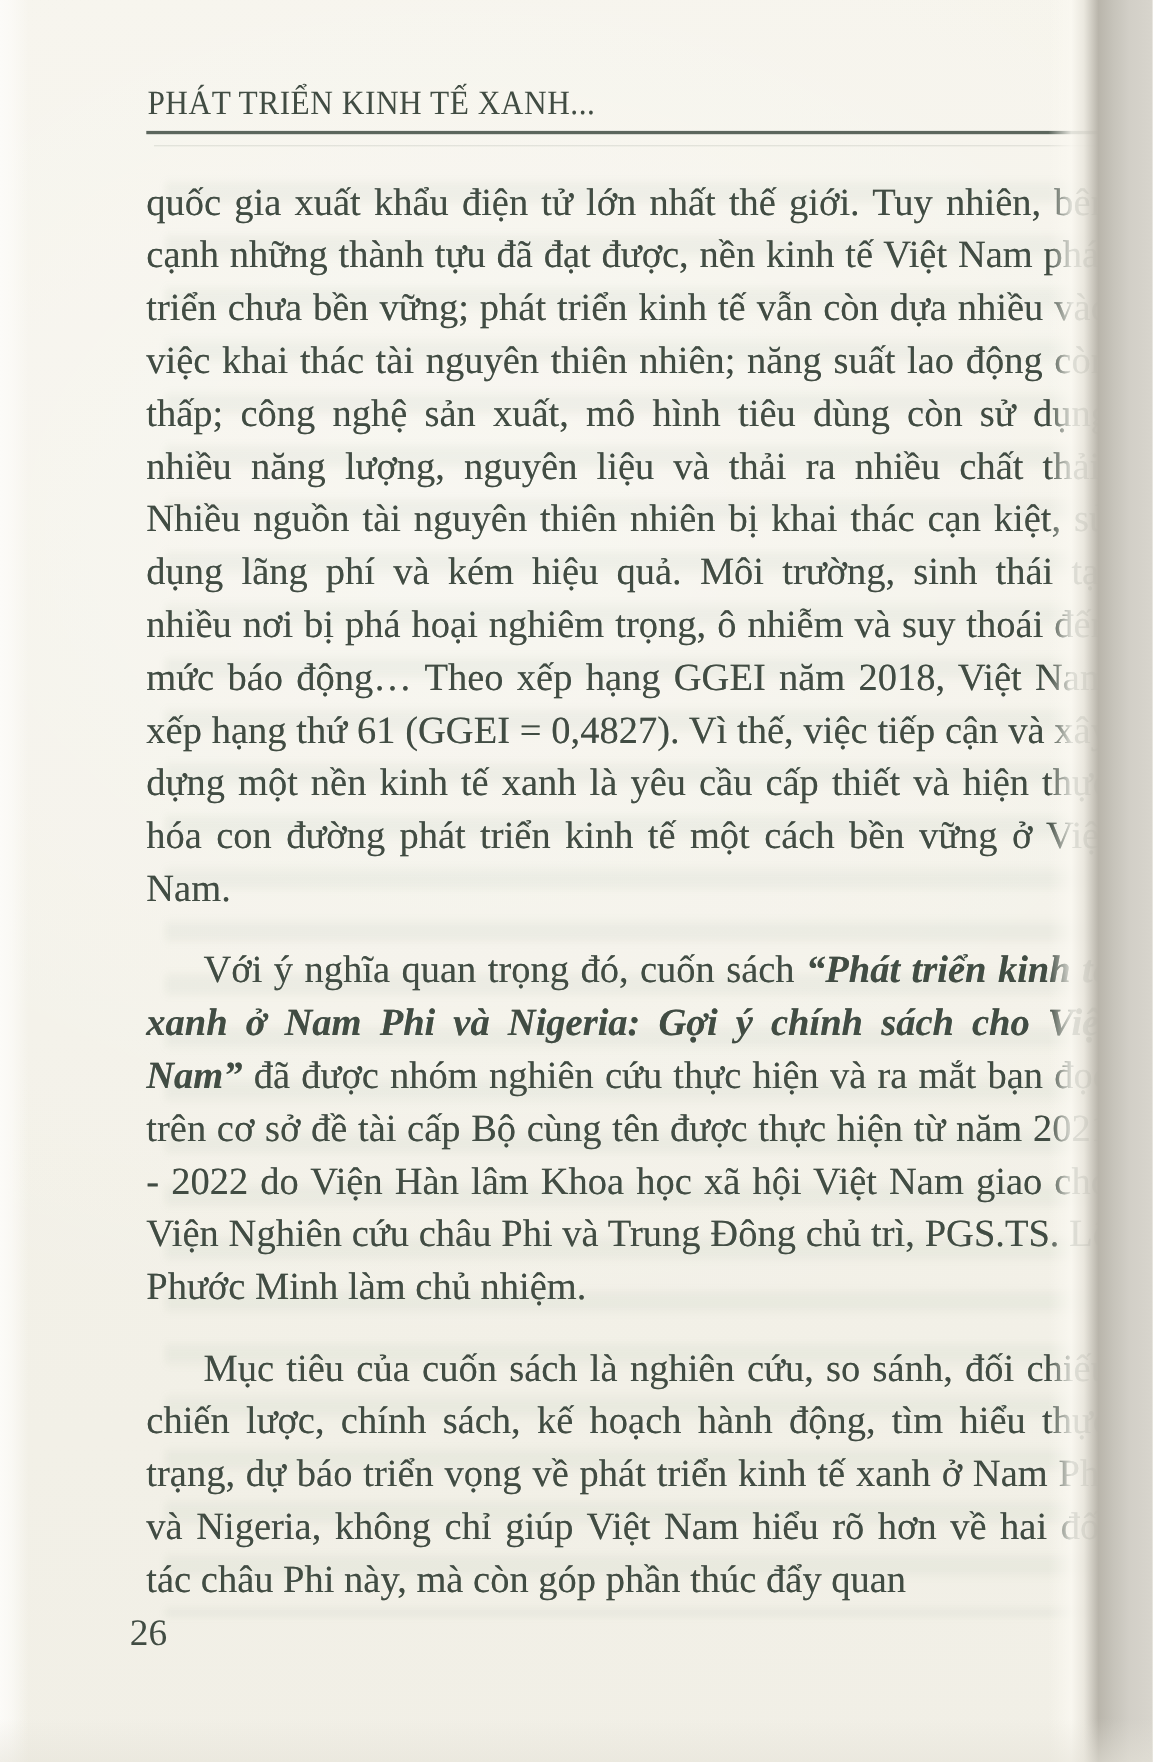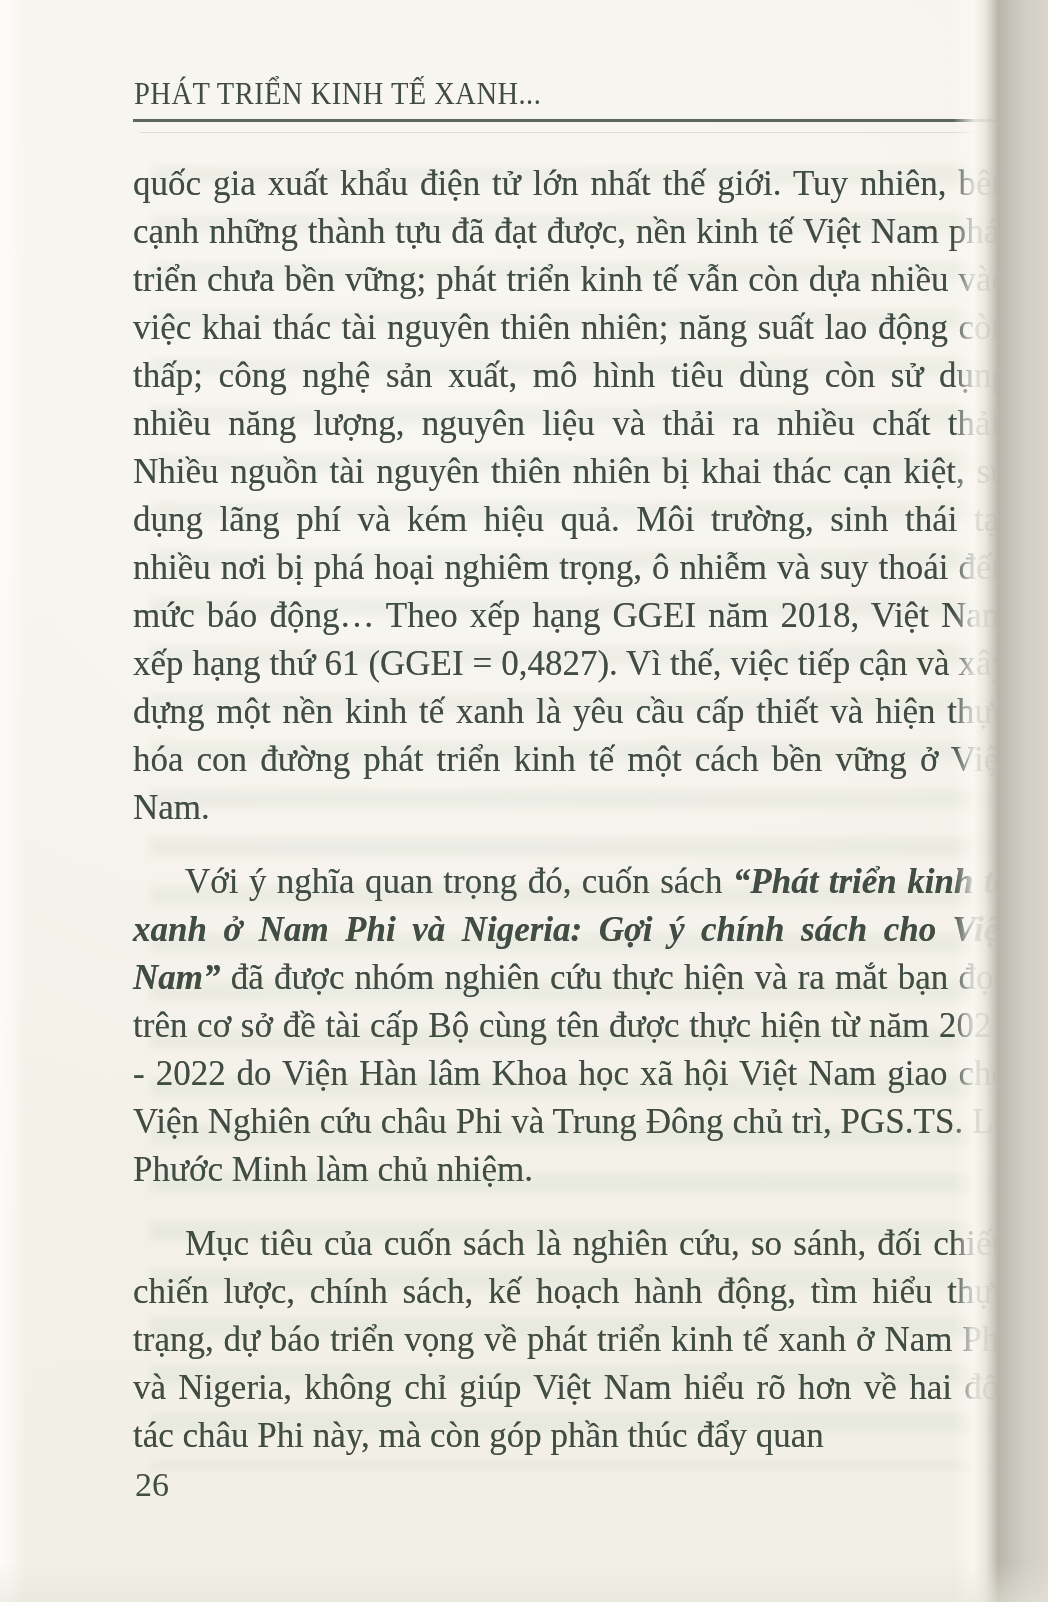--- a/index.html
+++ b/index.html
@@ -123,7 +123,7 @@
 
   .page-number {
     position: absolute;
-    left: 135px;
+    left: 118px;
     top: 1466px;
     font-size: 34px;
     color: var(--ink, #414c43);

